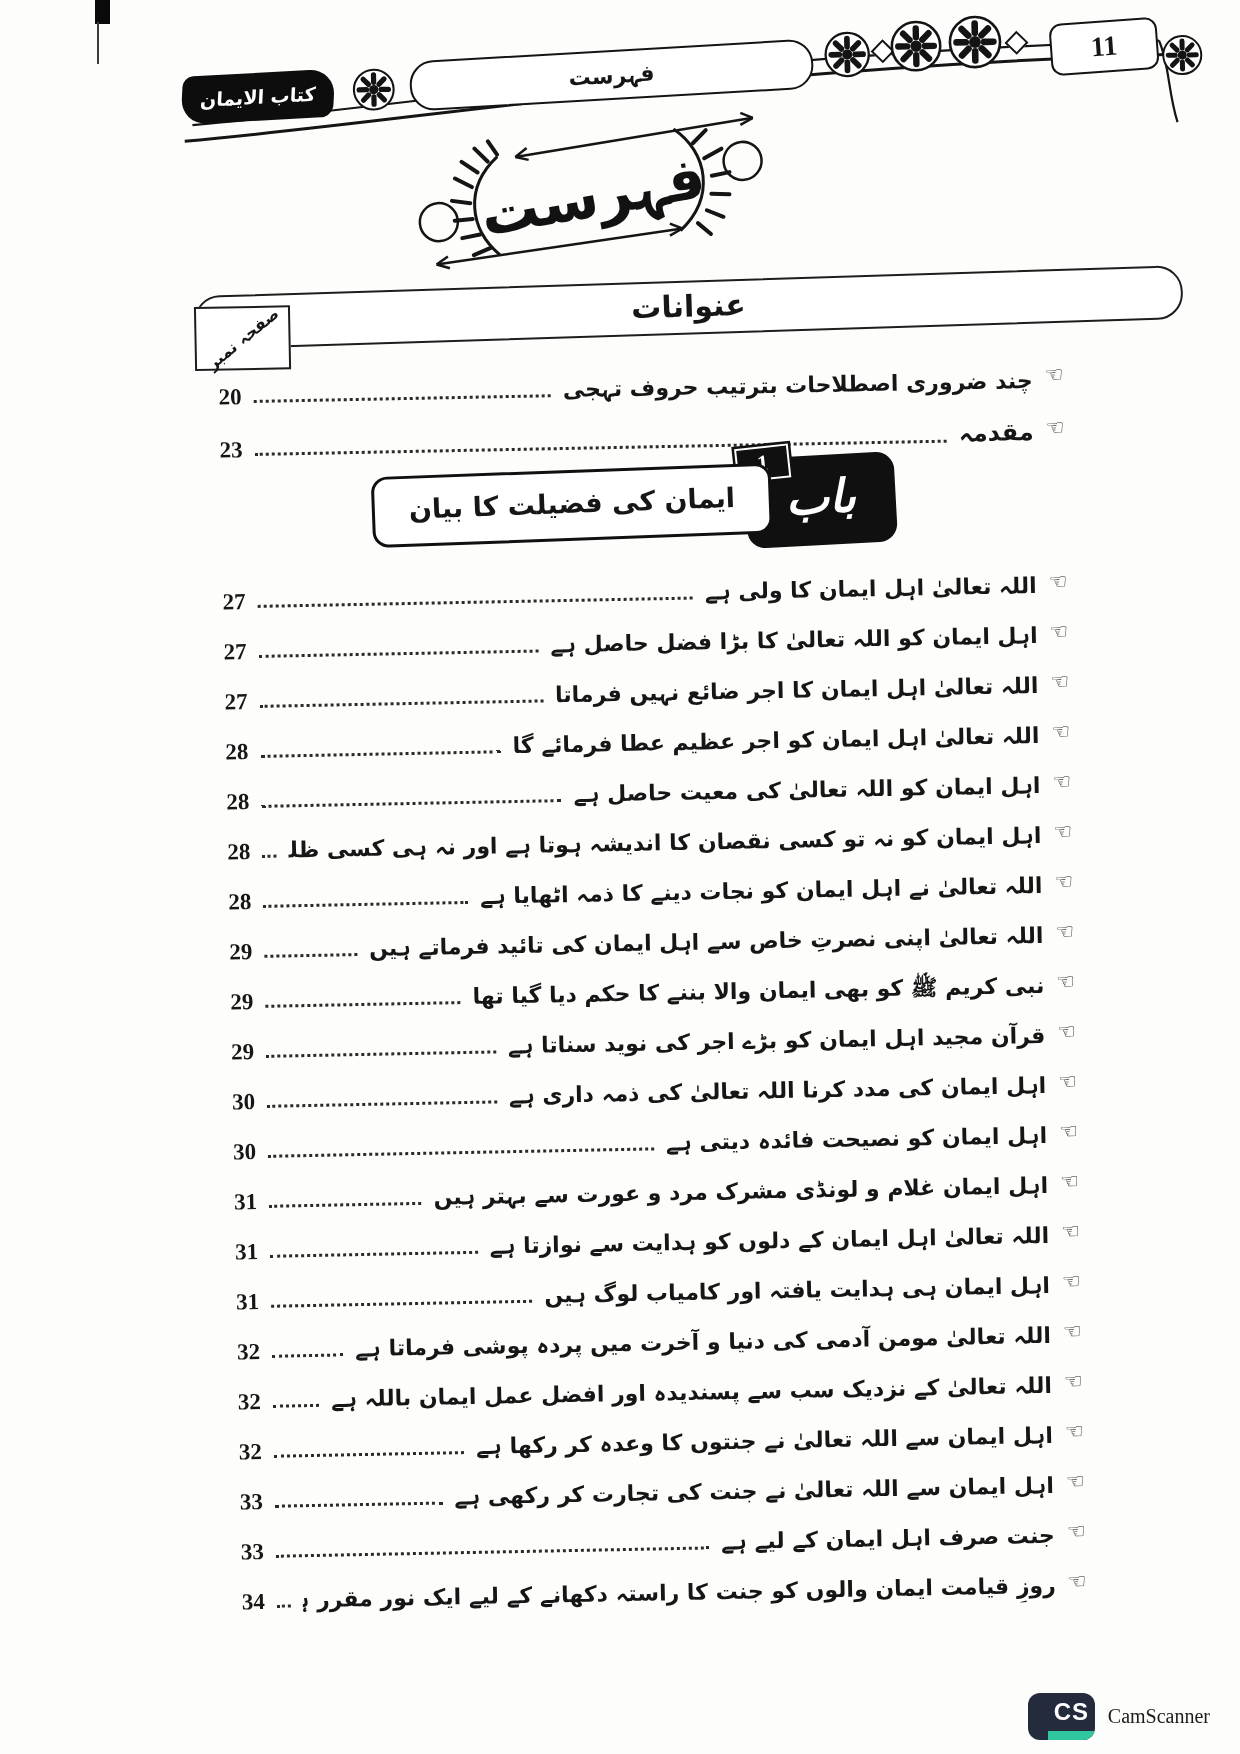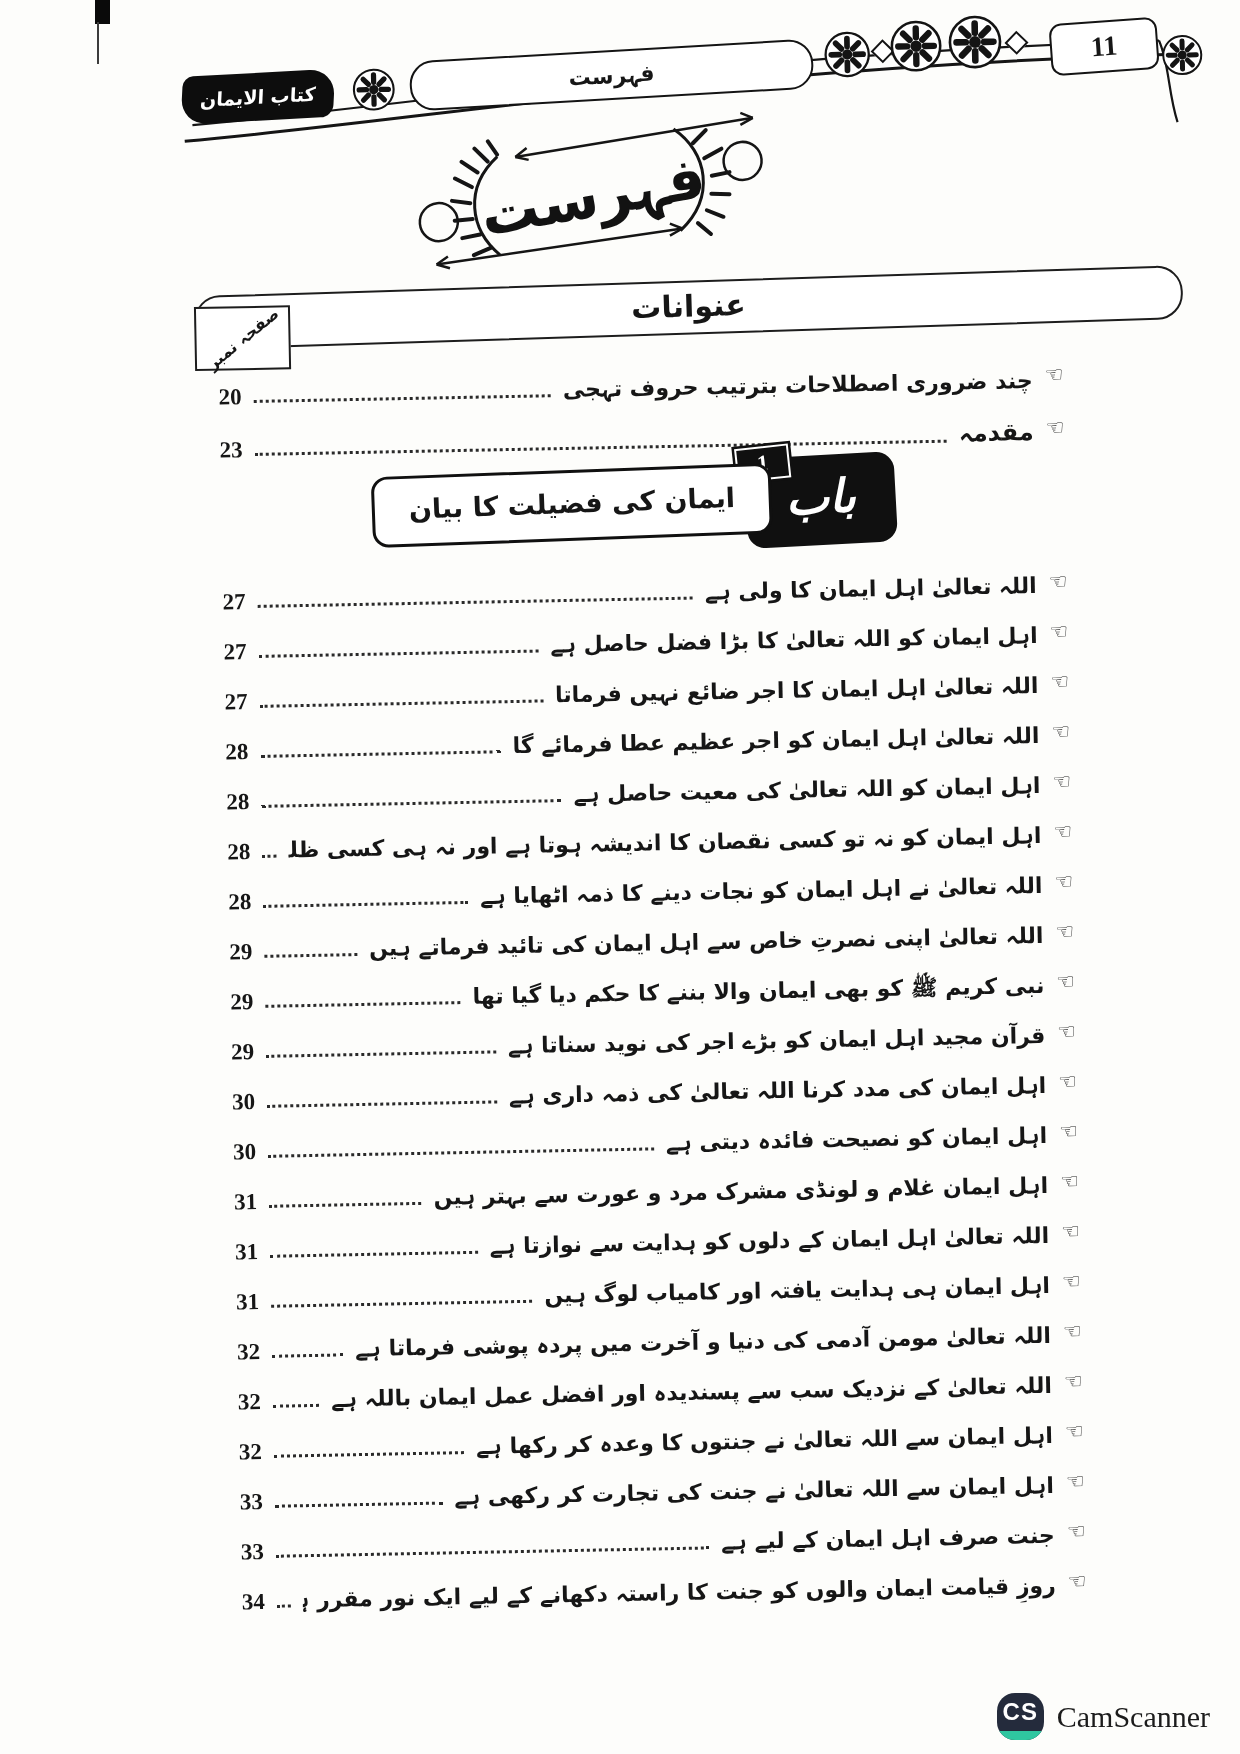--- a/index.html
+++ b/index.html
@@ -71,8 +71,8 @@
 
   
   .cam-footer{position:absolute;right:30px;bottom:14px;display:flex;align-items:center;gap:13px;}
-  .cs-tile{width:47px;height:47px;border-radius:18px;overflow:hidden;background:#242b3c;
-           display:flex;flex-direction:column;}
+  .cs-tile{width:47px;height:47px;border-radius:12px;overflow:hidden;background:#242b3c;
+           display:flex;flex-direction:column;padding-left:20px;}
   .cs-letters{flex:1;display:flex;align-items:center;justify-content:center;color:#fff;
               font-family:"Liberation Sans",sans-serif;font-weight:bold;font-size:24px;letter-spacing:1px;}
   .cs-strip{height:9px;background:#2fc6a0;}

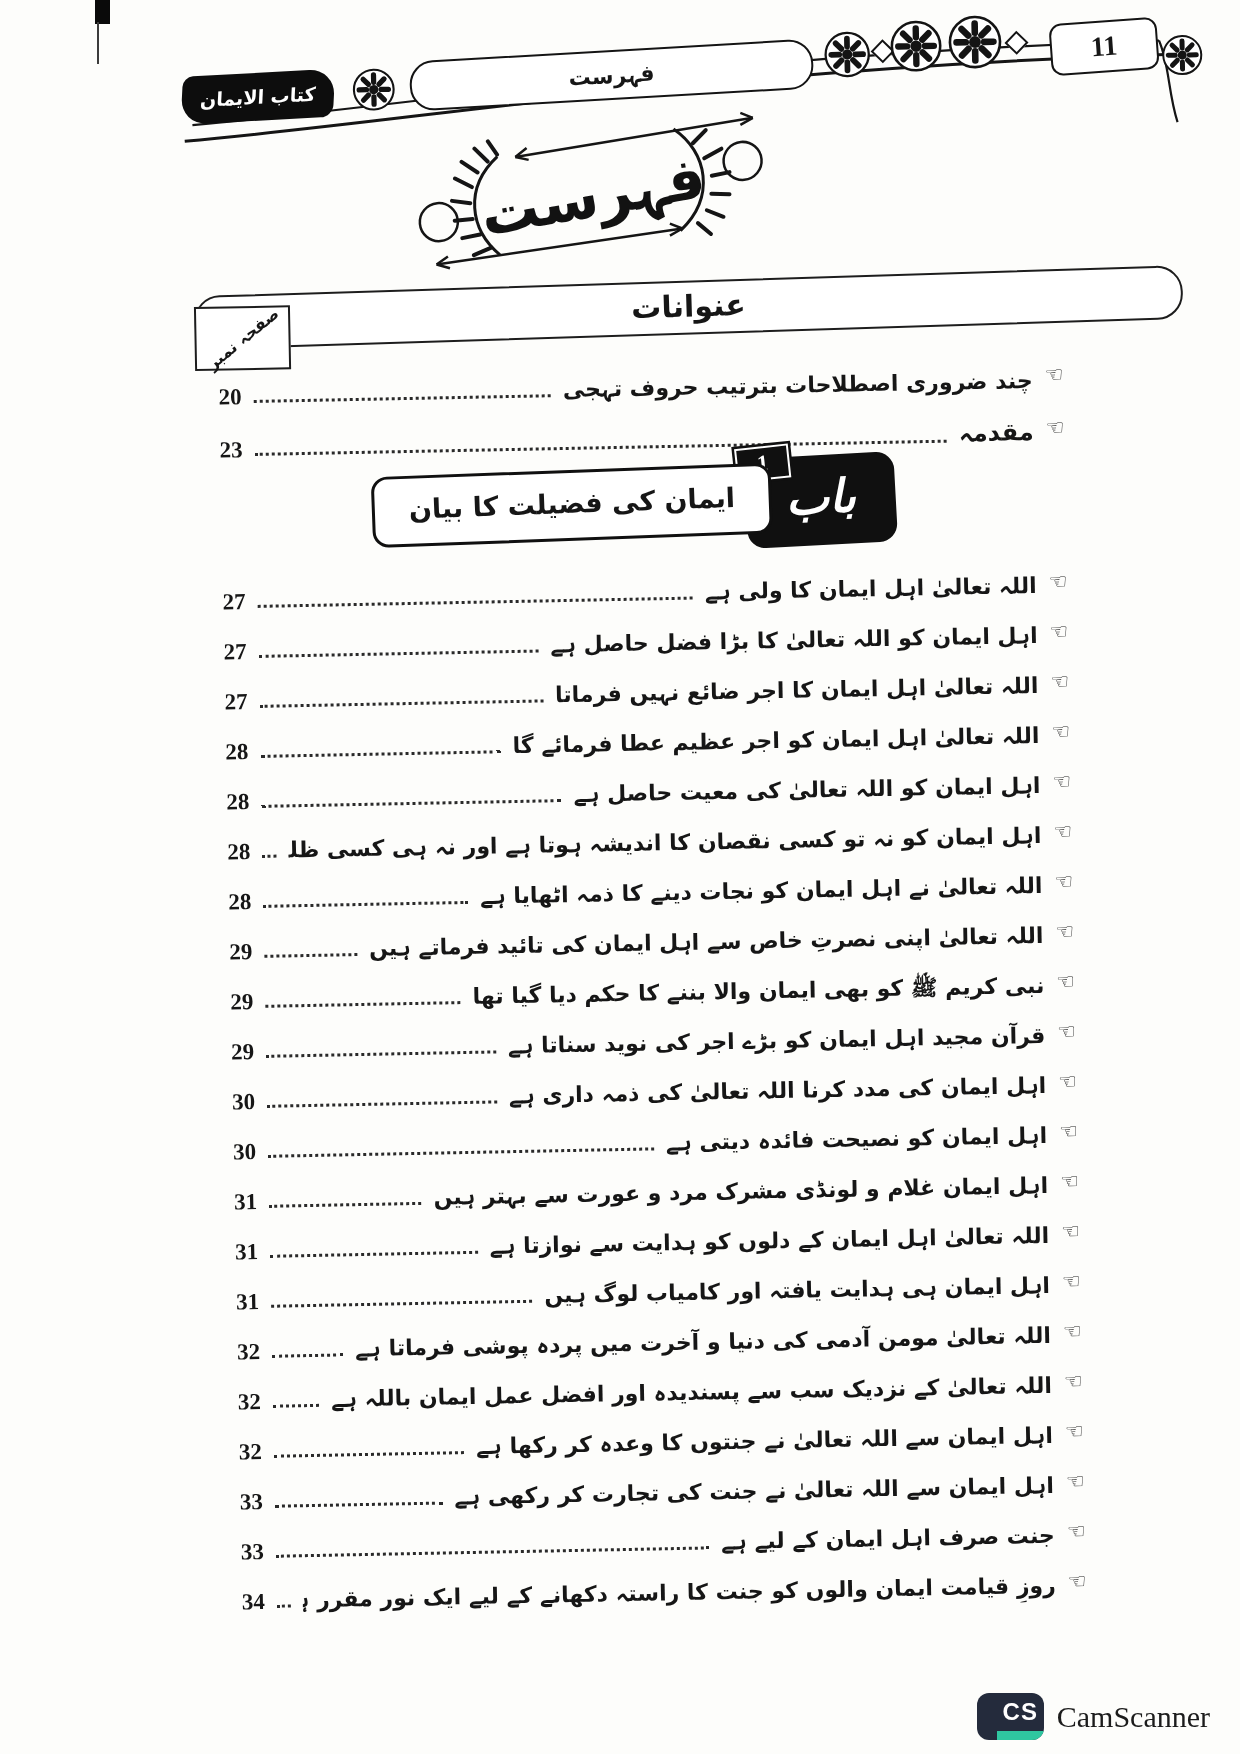--- a/index.html
+++ b/index.html
@@ -76,7 +76,7 @@
   .cs-letters{flex:1;display:flex;align-items:center;justify-content:center;color:#fff;
               font-family:"Liberation Sans",sans-serif;font-weight:bold;font-size:24px;letter-spacing:1px;}
   .cs-strip{height:9px;background:#2fc6a0;}
-  .cam-name{font-family:"Liberation Serif",serif;font-size:30px;color:#1c1c1c;}
+  .cam-name{font-family:"Liberation Serif",serif;font-size:20px;color:#1c1c1c;}
 
   svg .ink{stroke:#151515;fill:none;}
 </style>

